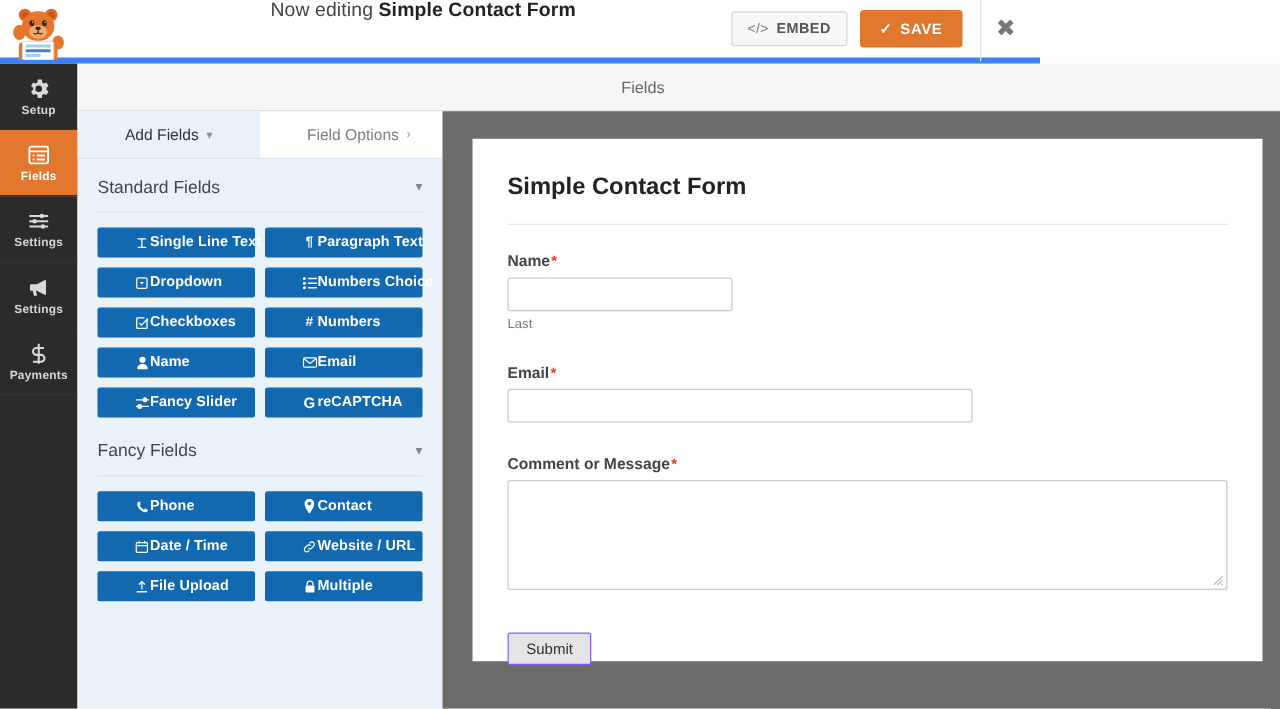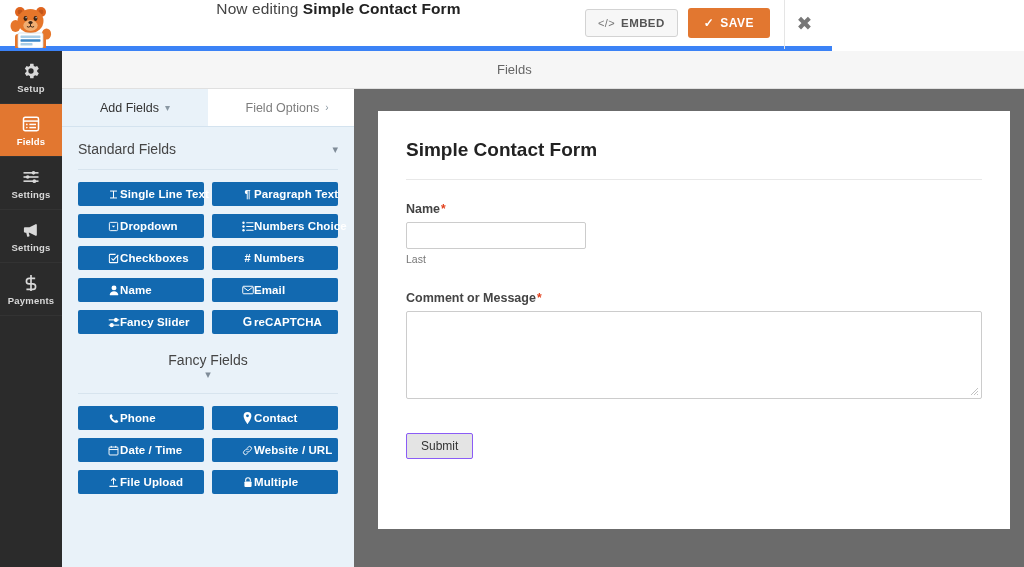--- a/index.html
+++ b/index.html
@@ -477,6 +477,12 @@
         </div>
 
         
+        <div class="field-block" style="margin-top:26px;">
+          <span class="flabel">
+            <span>Email</span><span class="req">*</span>
+          </span>
+          <div class="inp full" style="width:372px;"></div>
+        </div>
 
         
         <div class="field-block" style="margin-top:26px;">

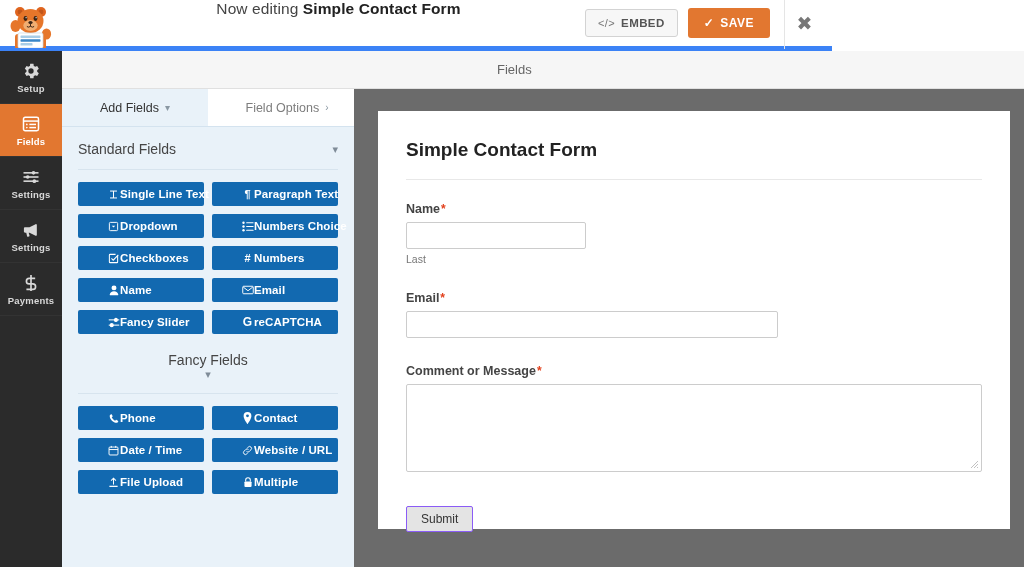--- a/index.html
+++ b/index.html
@@ -387,7 +387,7 @@
       </div>
     </div>
 
-    <div class="section-head" style="margin-top:18px;flex-direction:column;">
+    <div class="section-head" style="margin-top:18px;">
       <span class="section-title">Fancy Fields</span>
       <span class="section-chev">▾</span>
     </div>

